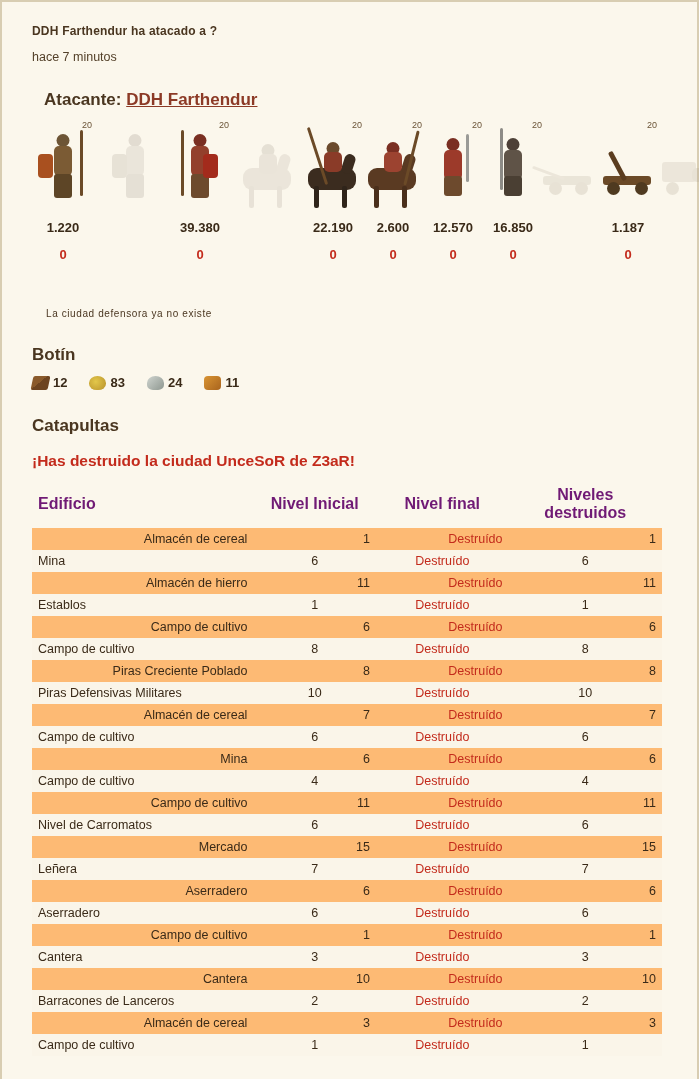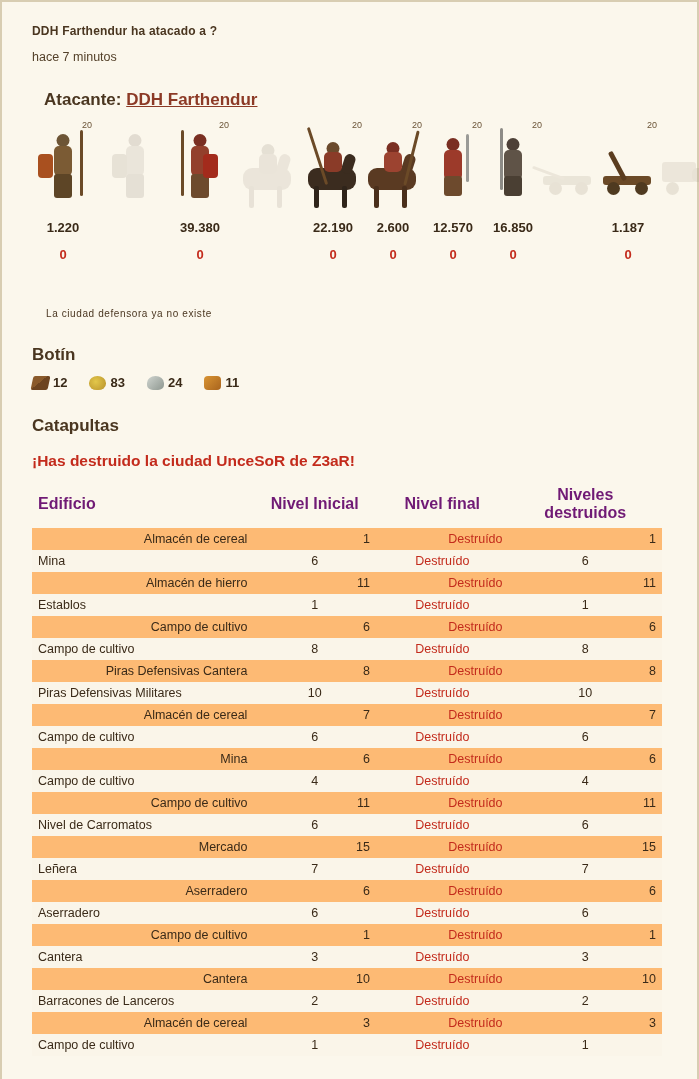--- a/index.html
+++ b/index.html
@@ -416,7 +416,7 @@
             <td class="col-n c">8</td>
           </tr>
           <tr class="odd">
-            <td class="col-b">Piras Defensivas Cantera</td>
+            <td class="col-b">Piras Creciente Poblado</td>
             <td class="col-i c">8</td>
             <td class="col-f d">Destruído</td>
             <td class="col-n c">8</td>

